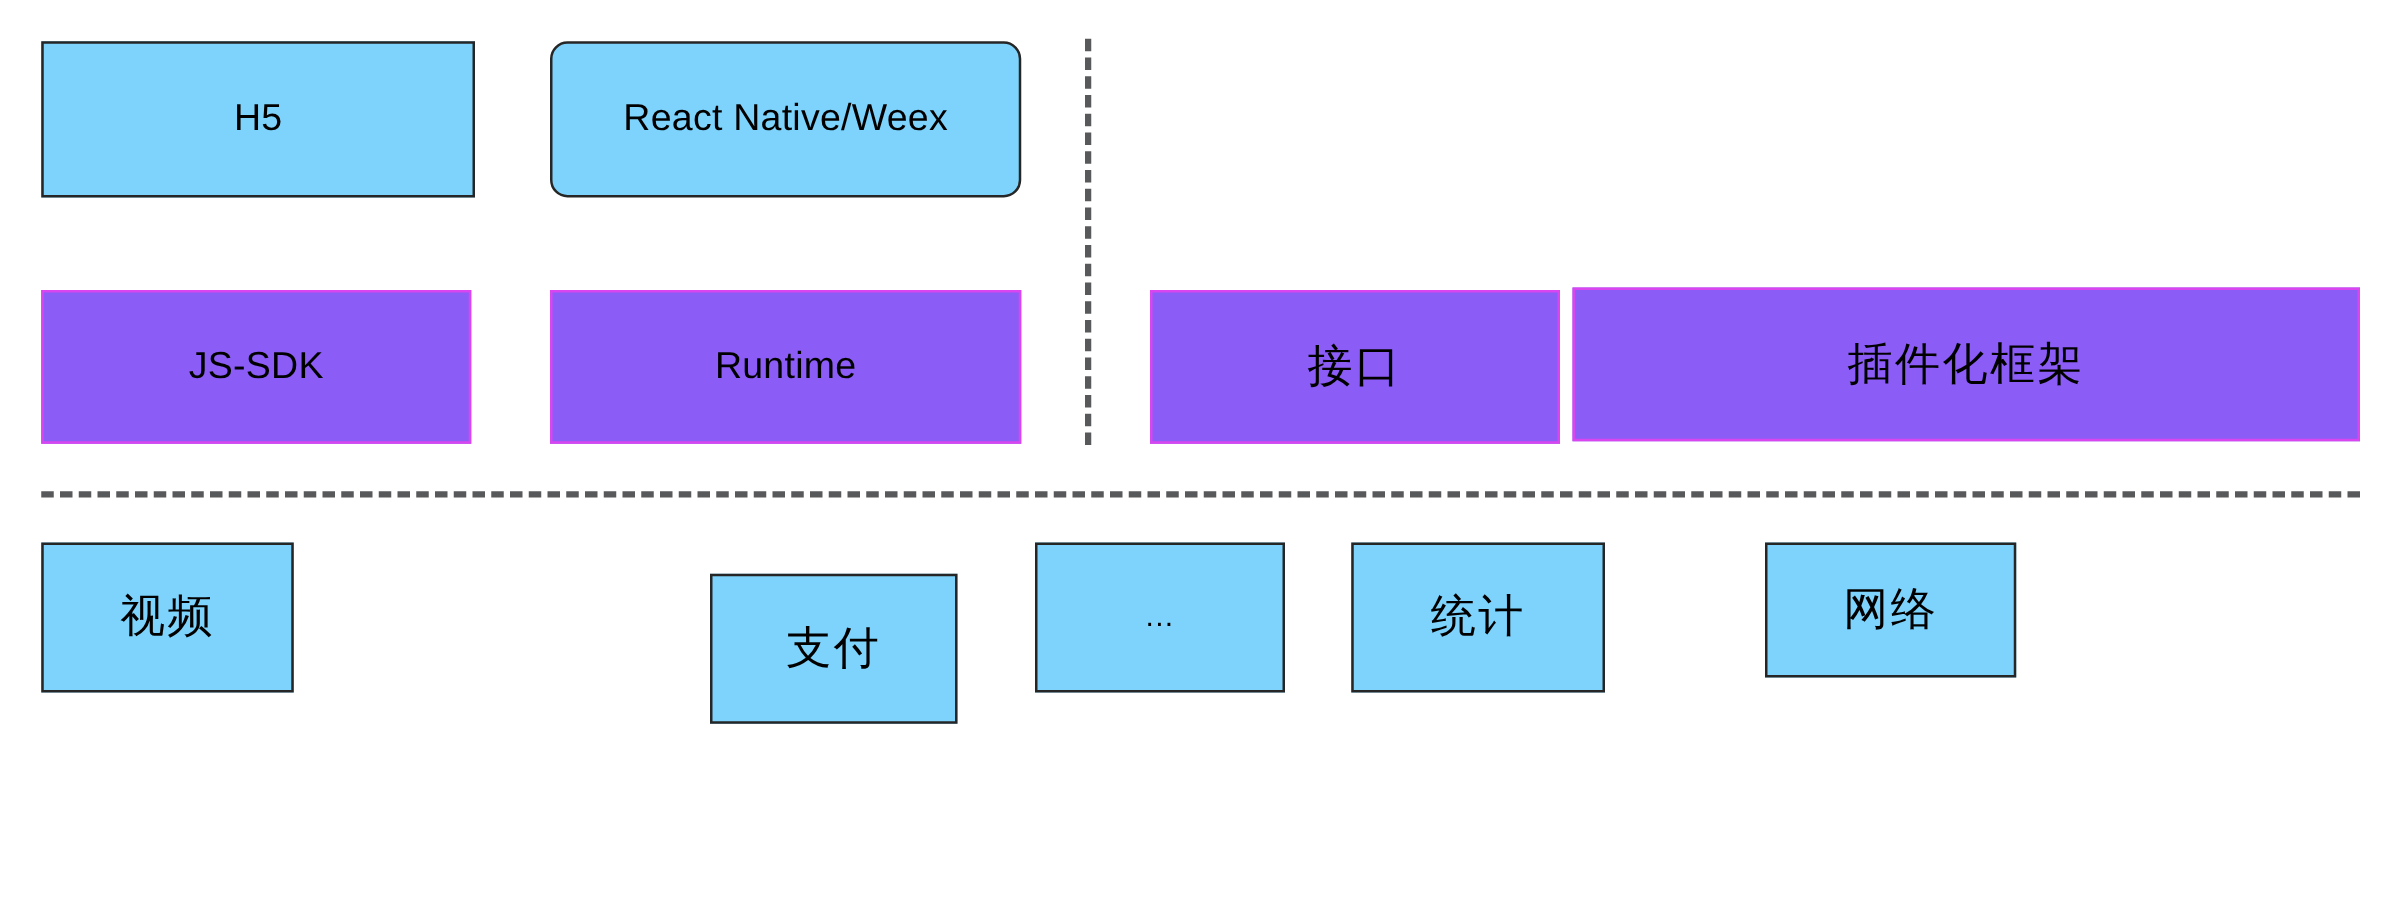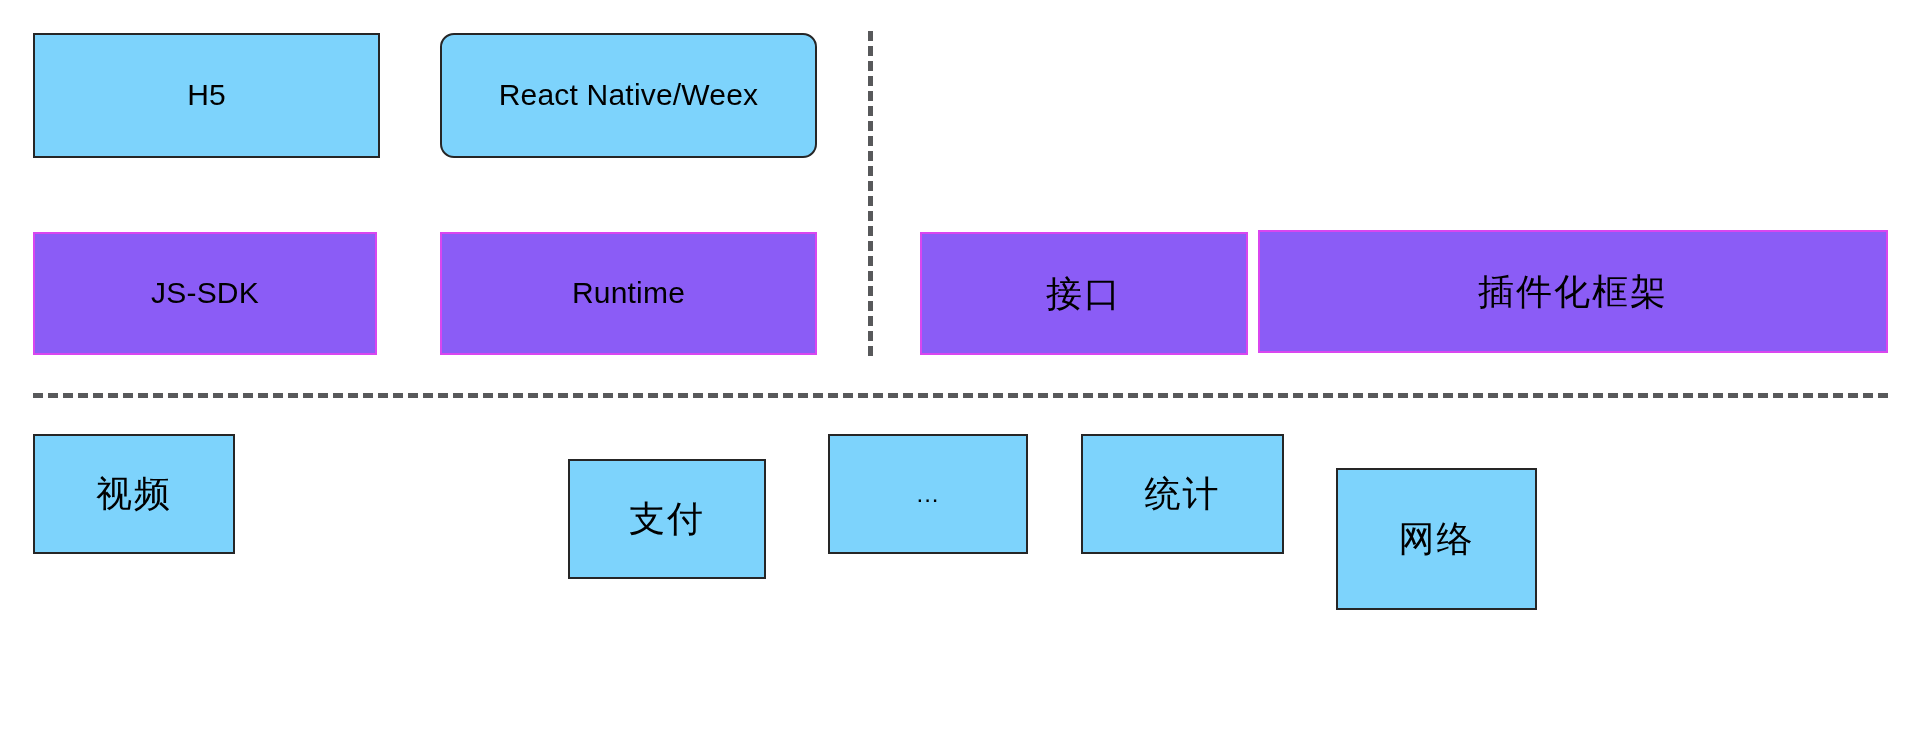--- a/index.html
+++ b/index.html
@@ -122,7 +122,7 @@
     <span>统计</span>
   </div>
 
-  <div class="box box-gray t-cjk-sm" style="left:1336px; top:434px; width:201px; height:142px;margin-top:34px;">
+  <div class="box box-gray t-cjk-sm" style="left:1412px; top:434px; width:201px; height:108px;">
     <span>网络</span>
   </div>
 

